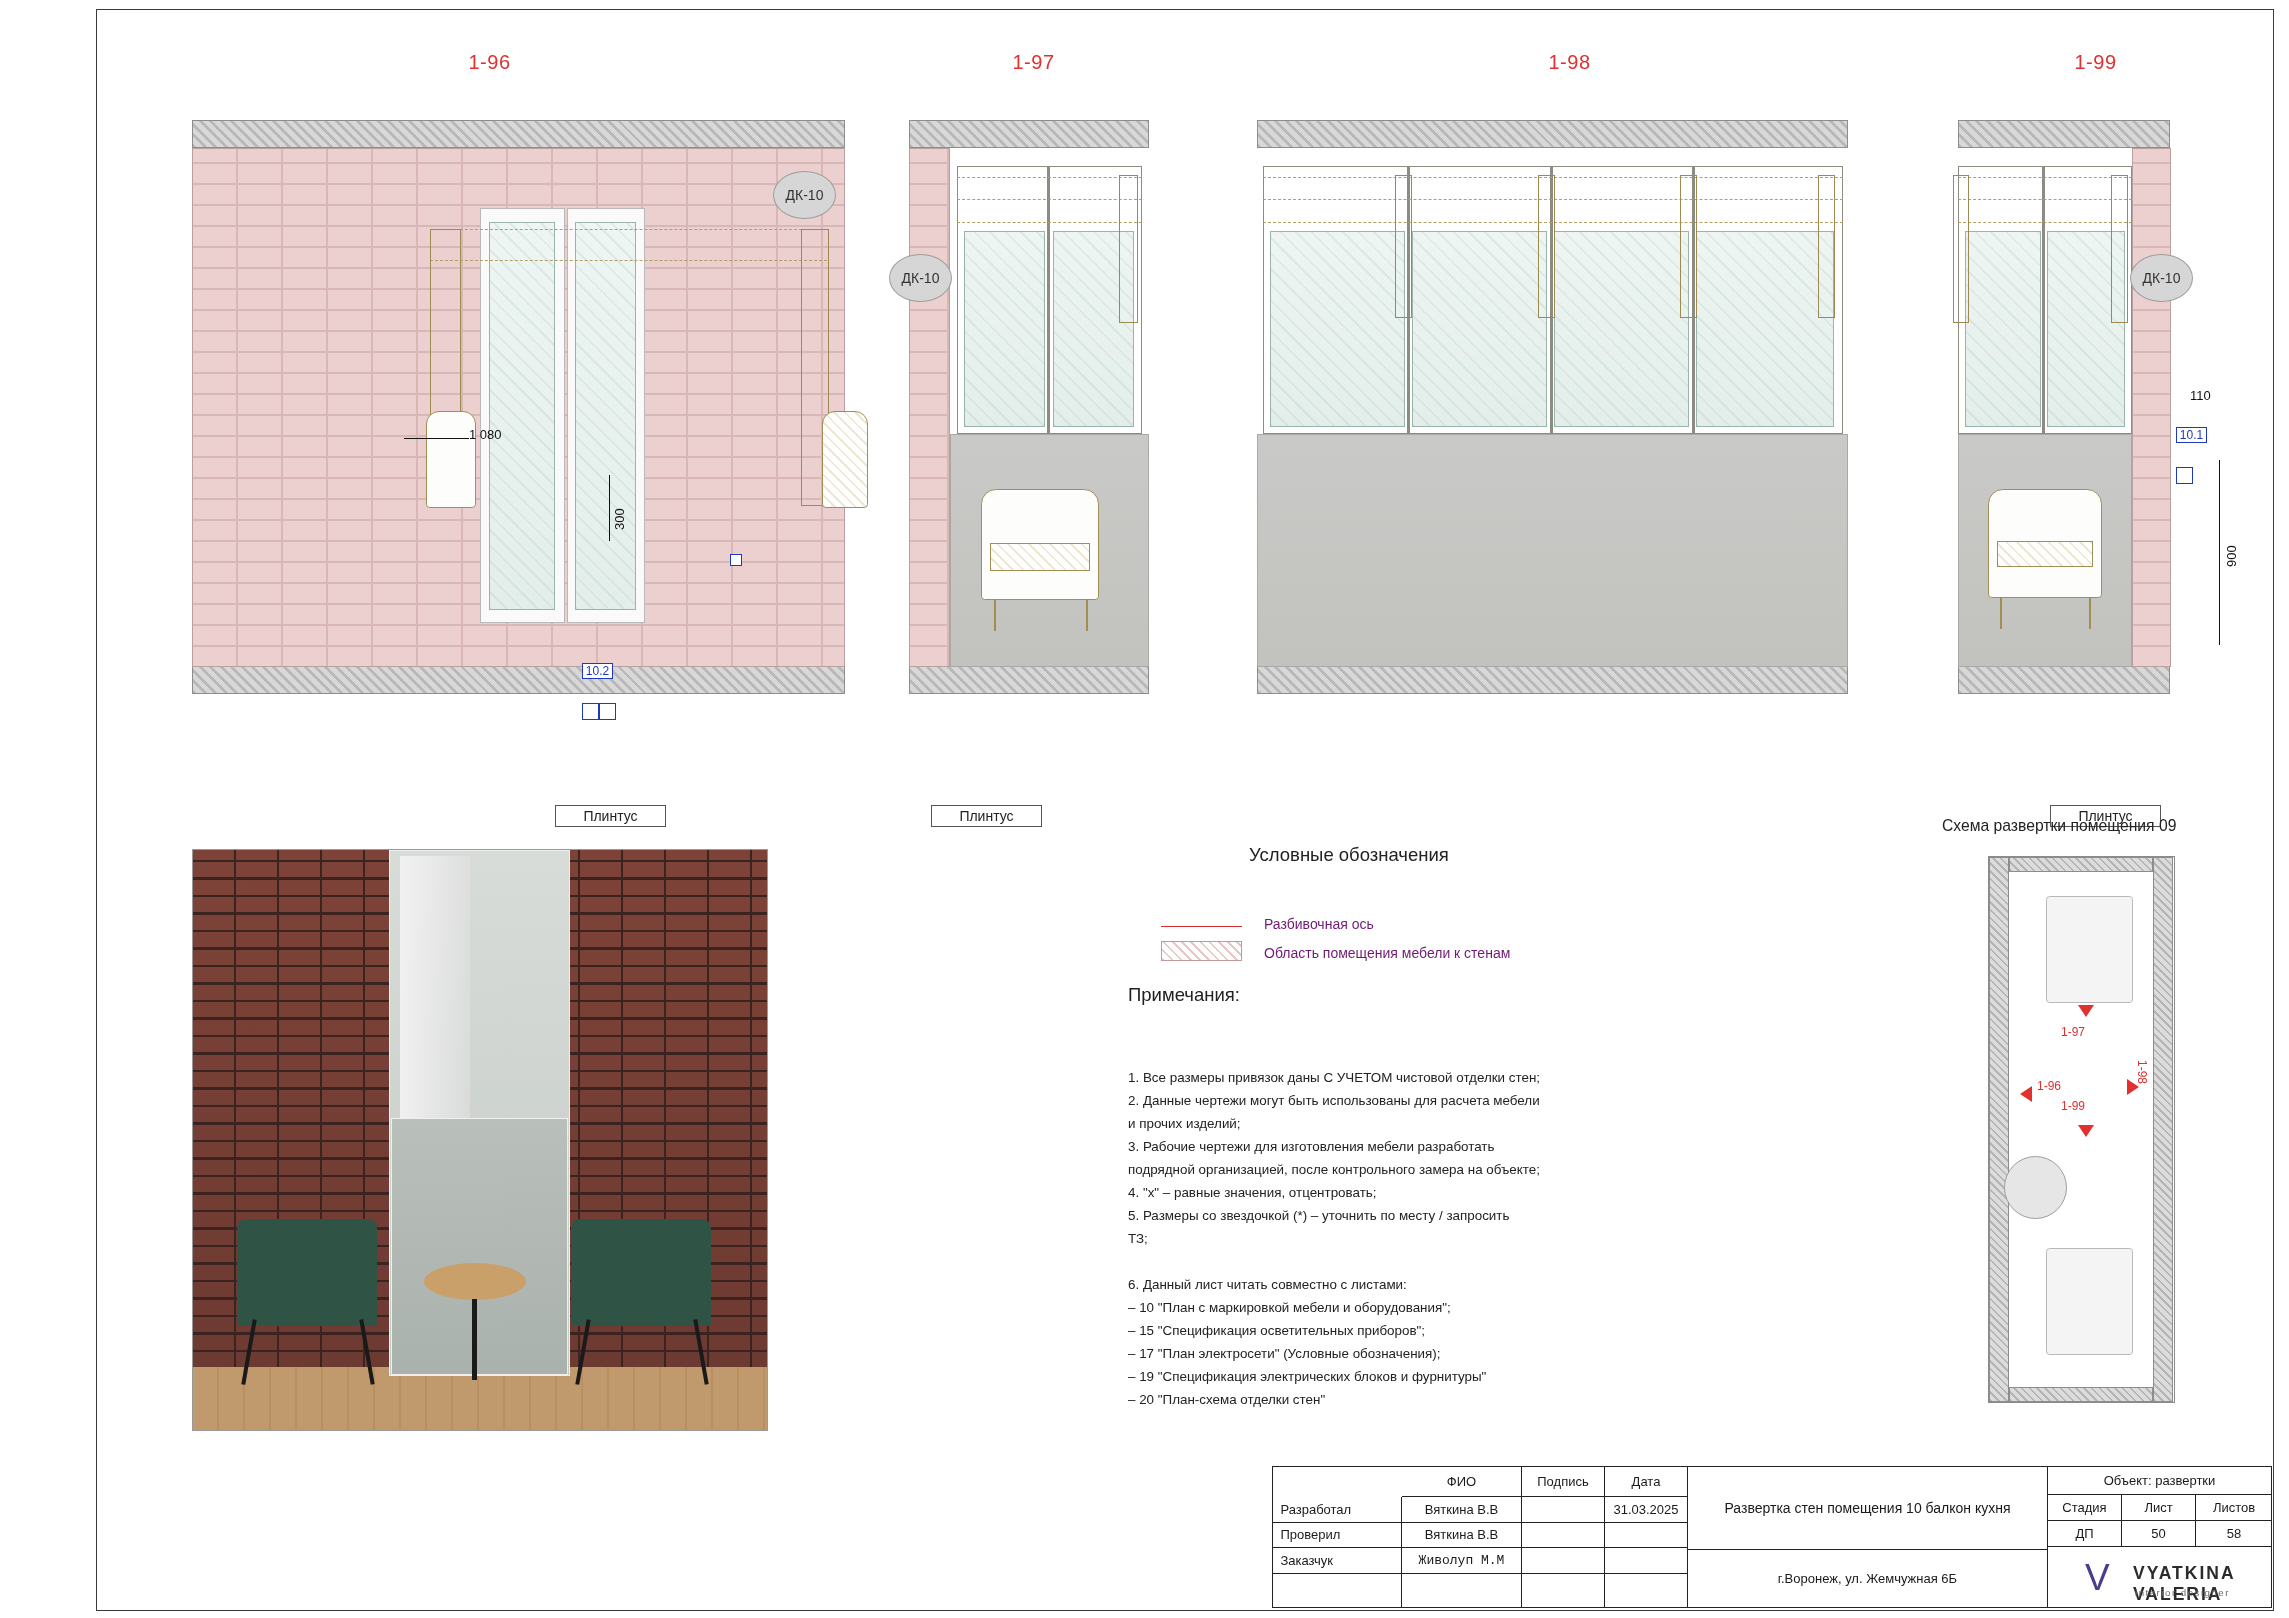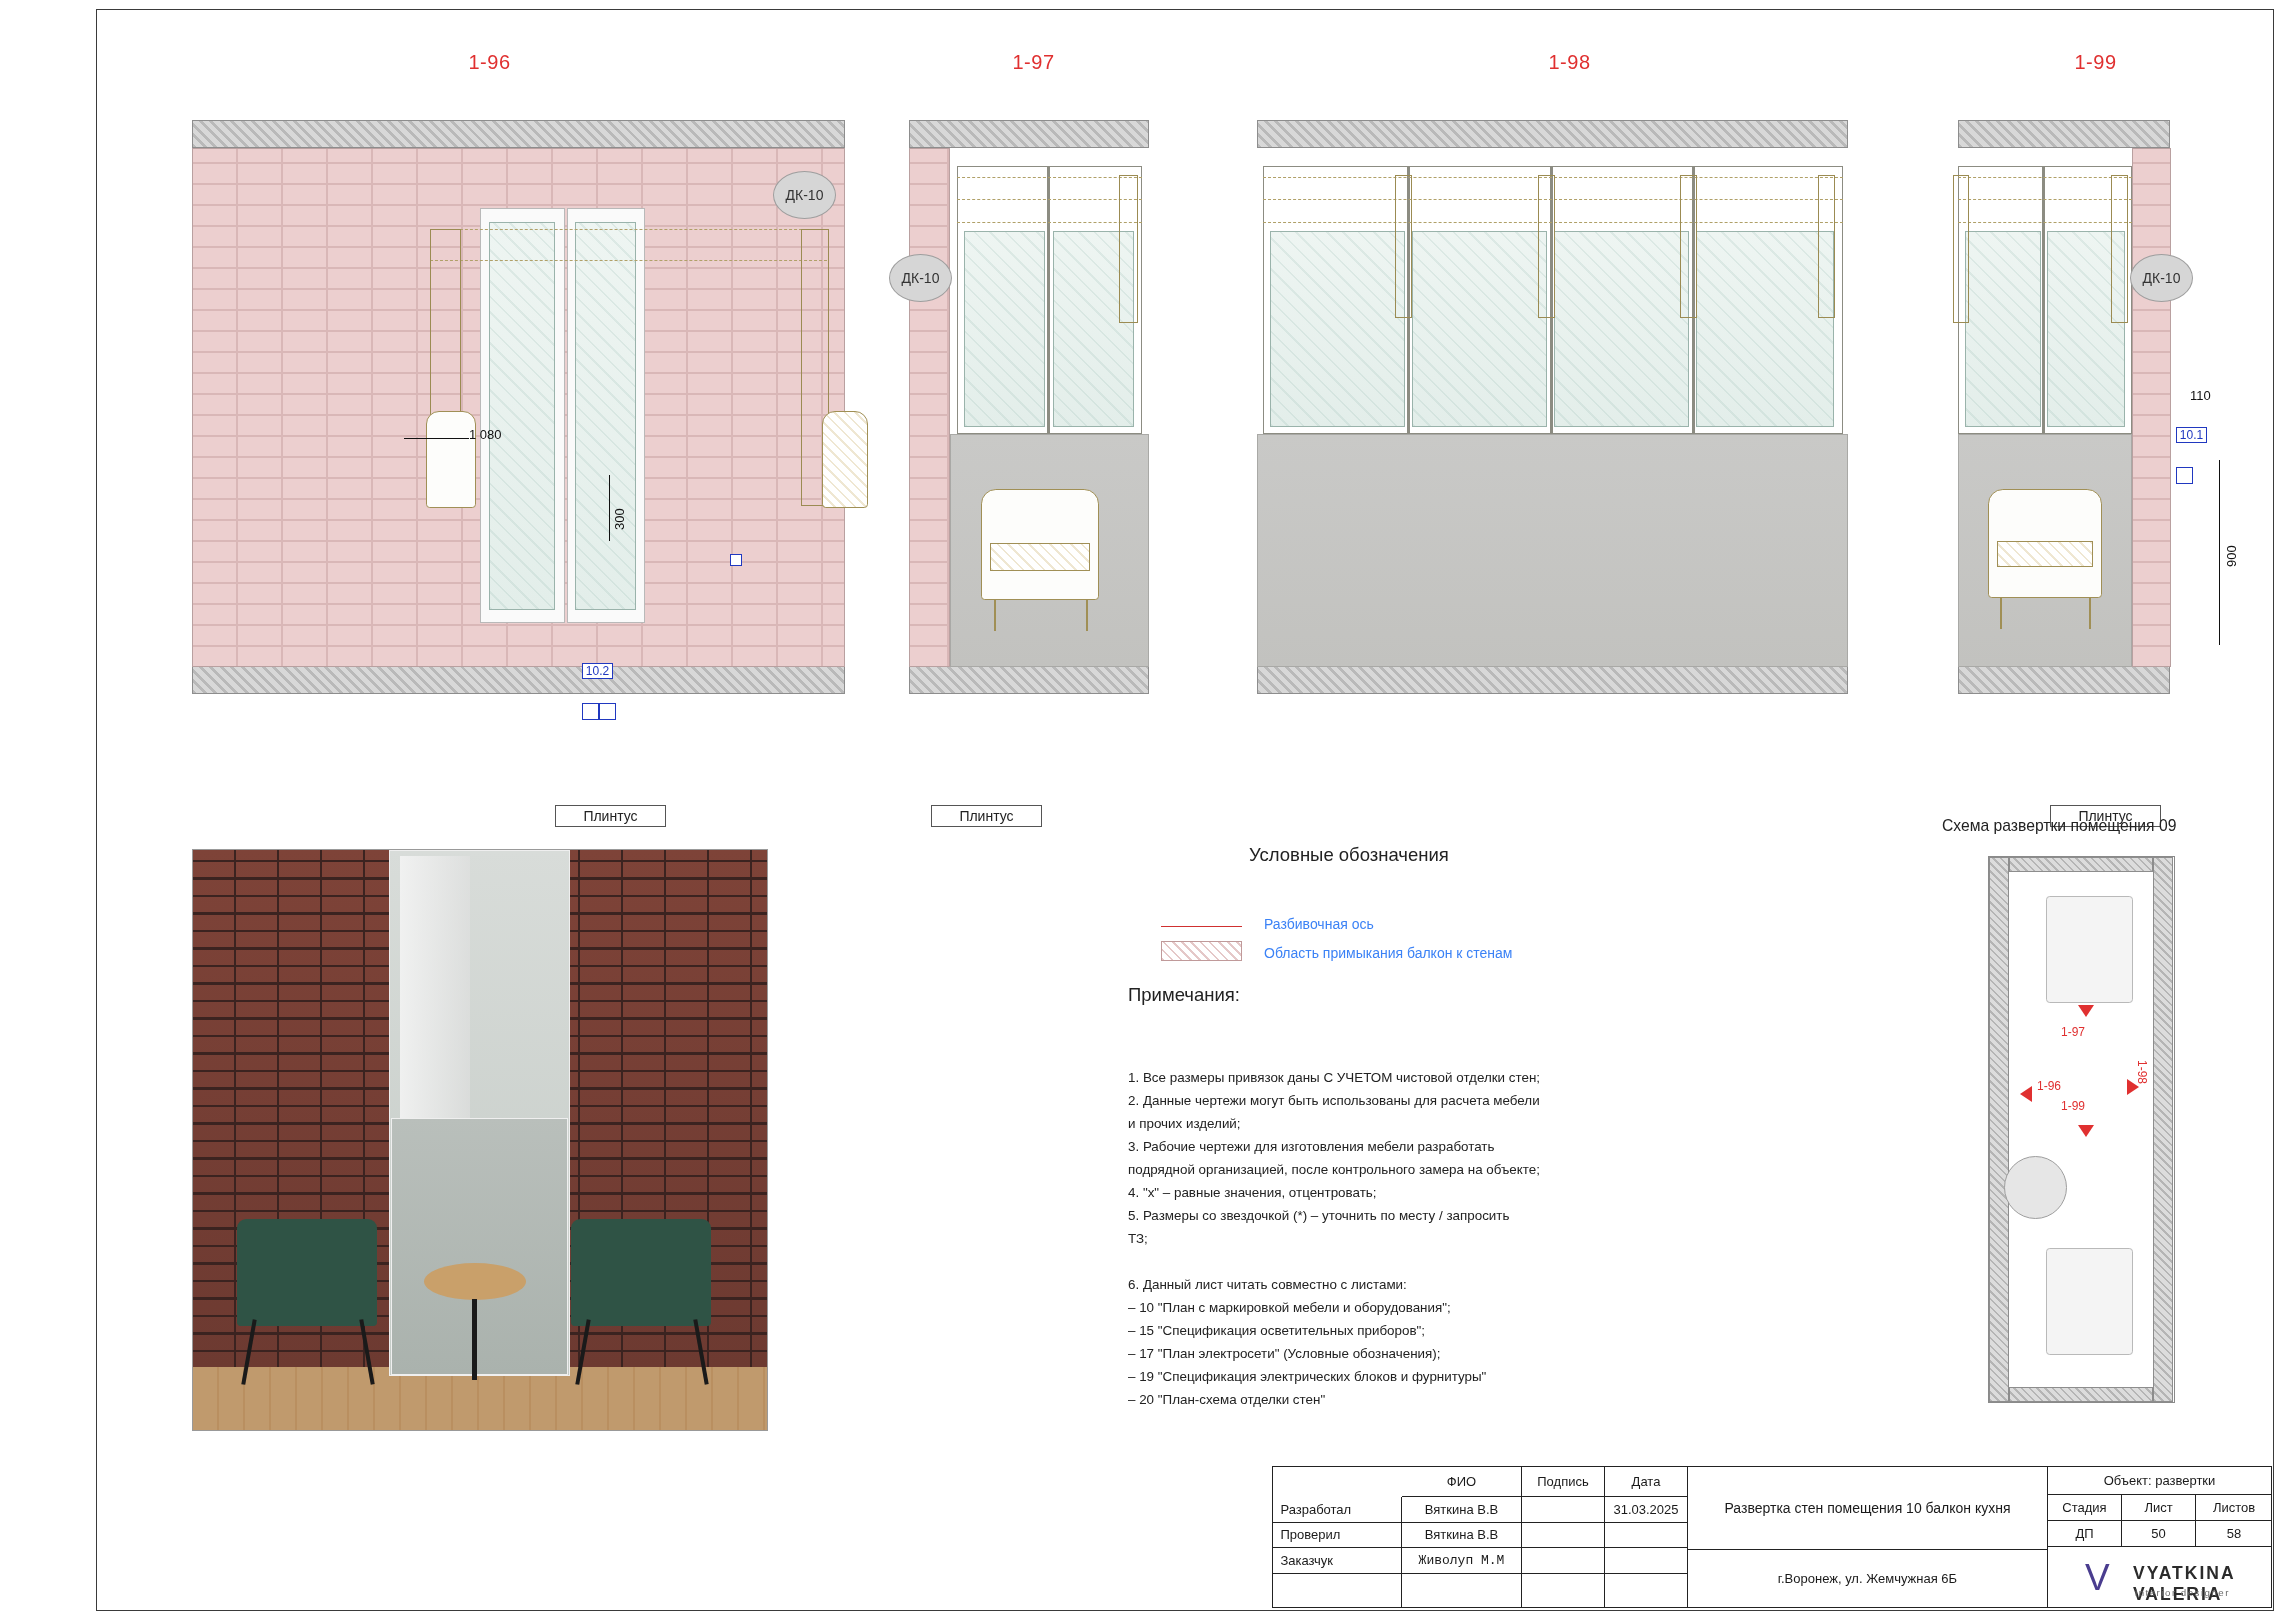--- a/index.html
+++ b/index.html
@@ -62,7 +62,7 @@
 
   
   .h-legend{position:absolute;font-size:18.5px;color:#222;}
-  .leg-row{position:absolute;font-size:14px;color:#3b82f6;}
+  .leg-row{position:absolute;font-size:14px;color:#701a75;}
   .leg-axis{position:absolute;height:0;border-top:1.3px solid #d03030;}
   .leg-hatch{position:absolute;background:repeating-linear-gradient(45deg,#e5c8c8 0 1.8px,#fff 1.8px 6.5px);border:0.9px solid #c09a9a;box-sizing:border-box;}
   .notes-h{position:absolute;font-size:18.5px;color:#222;}

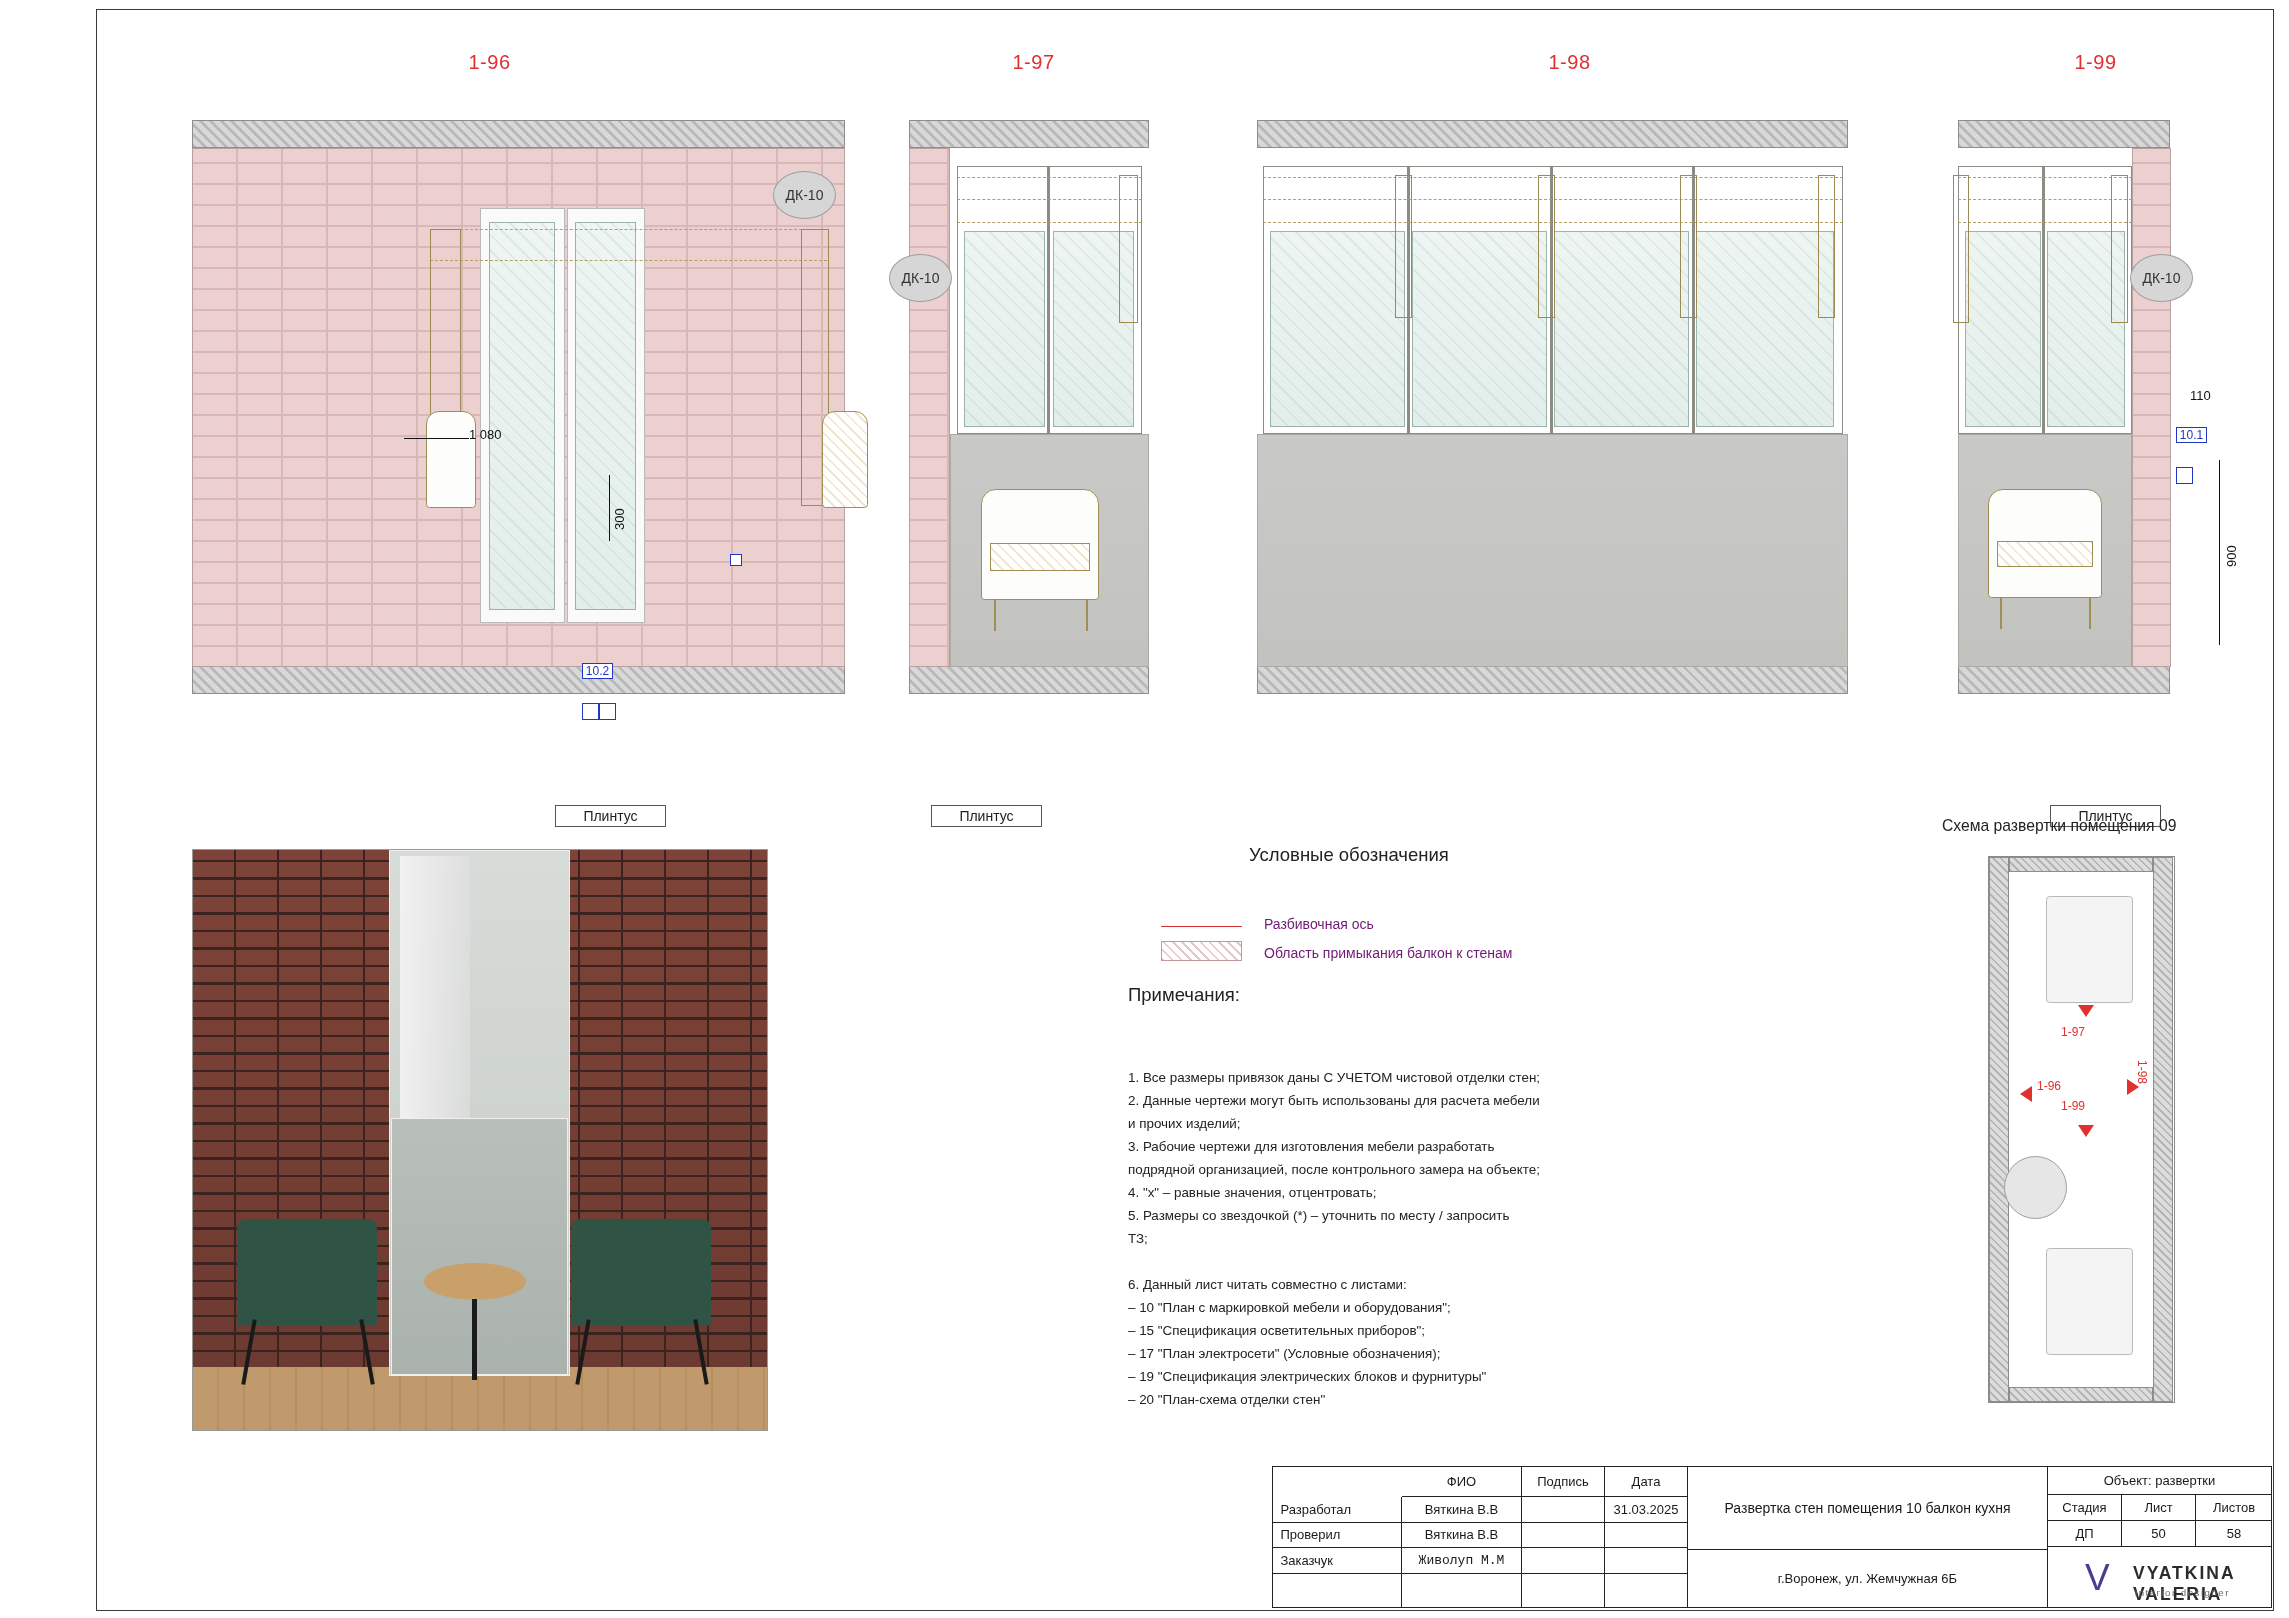--- a/index.html
+++ b/index.html
@@ -227,7 +227,7 @@
   <div class="leg-axis" style="left:1161px;top:926px;width:81px;"></div>
   <div class="leg-row" style="left:1264px;top:916px;">Разбивочная ось</div>
   <div class="leg-hatch" style="left:1161px;top:941px;width:81px;height:20px;"></div>
-  <div class="leg-row" style="left:1264px;top:945px;">Область примыкания балкон к стенам</div>
+  <div class="leg-row" style="left:1264px;top:945px;">Область помещения мебели к стенам</div>
 
   <div class="notes-h" style="left:1128px;top:984px;">Примечания:</div>
   <div class="notes" style="left:1128px;top:1066px;width:591px;">1. Все размеры привязок даны С УЧЕТОМ чистовой отделки стен;

